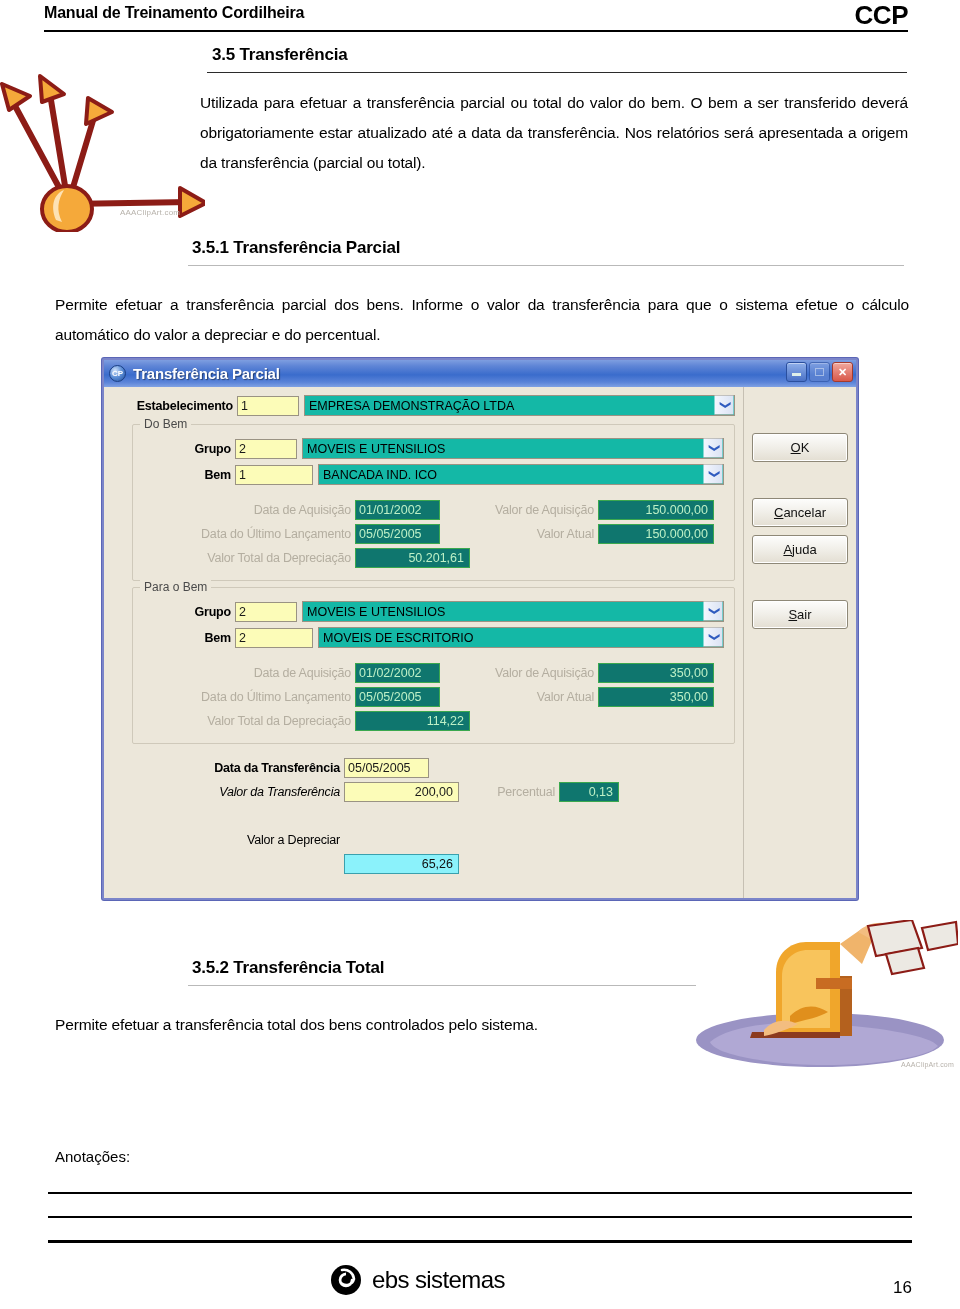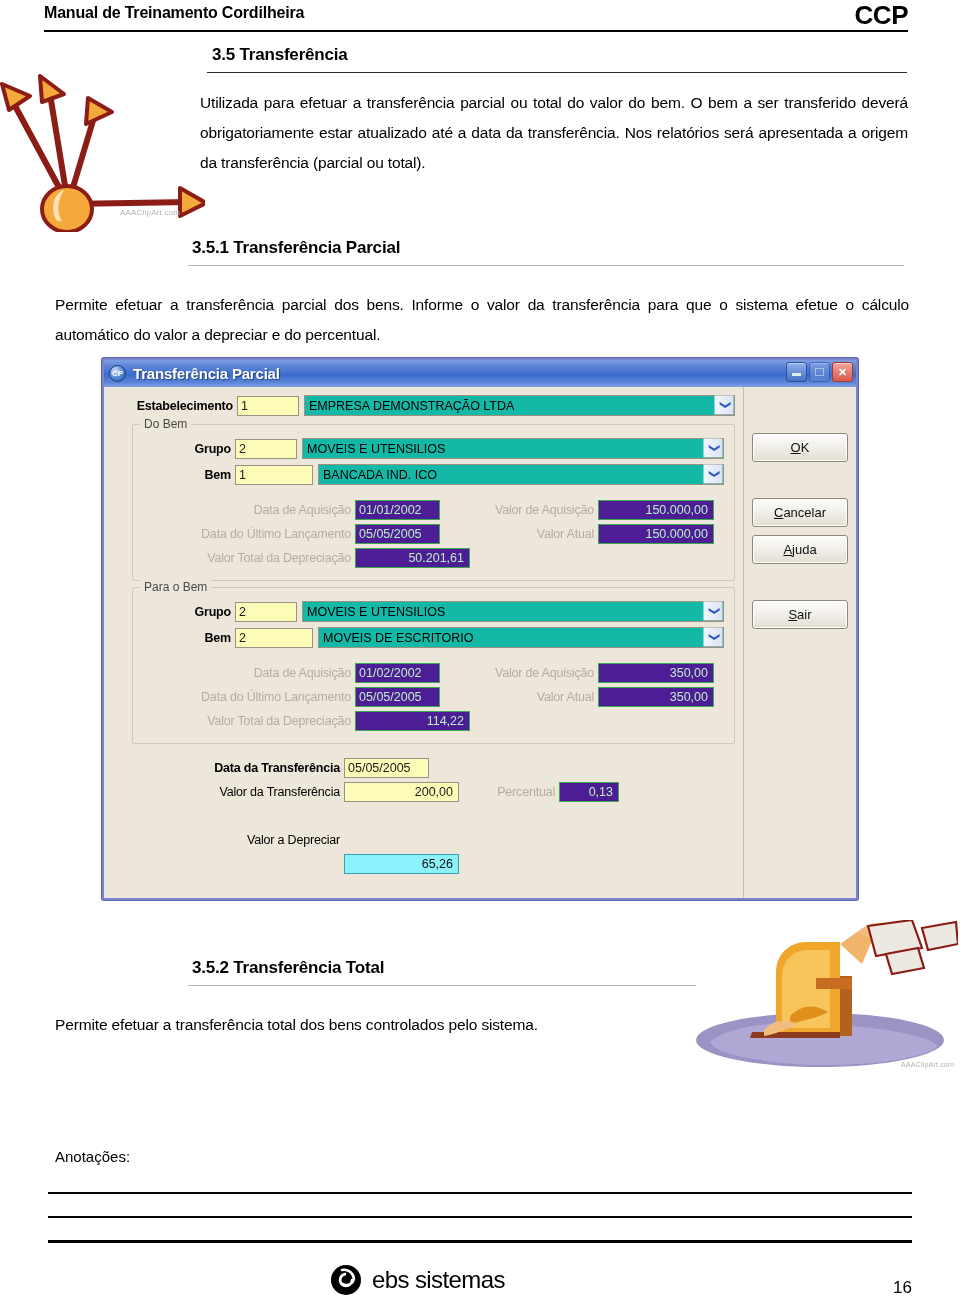--- a/index.html
+++ b/index.html
@@ -150,7 +150,7 @@
   }
   .fld.code{ width:62px; }
   .fld.num{ justify-content:flex-end; padding-right:5px; }
-  .fld.green{ background:#4c1d95; border-color:#3aa84e; color:#bdf0c6; }
+  .fld.green{ background:#0f766e; border-color:#3aa84e; color:#bdf0c6; }
   .fld.cyan{ background:#8bf2fb; border-color:#3aa0ad; color:#111; }
 
   .combo{

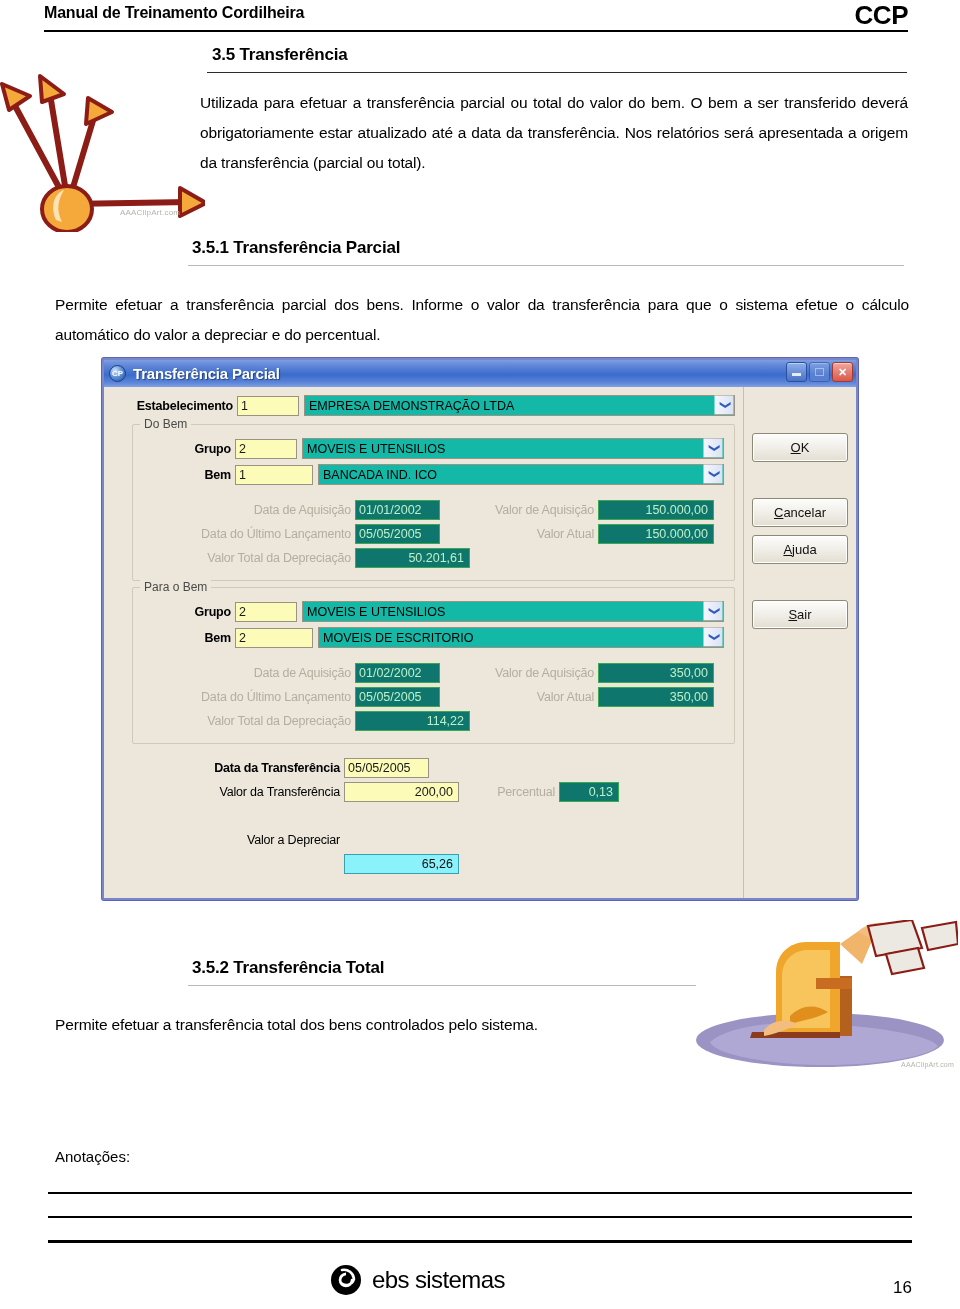--- a/index.html
+++ b/index.html
@@ -367,7 +367,7 @@
         </div>
 
         <div class="disp-row">
-          <div class="lbl" style="width:212px;">Valor da Transferência</div>
+          <div class="lbl" style="width:212px;font-style:italic;">Valor da Transferência</div>
           <div class="fld num" style="width:115px;">200,00</div>
           <div style="width:22px;"></div>
           <div class="lbl dim" style="width:78px;">Percentual</div>

